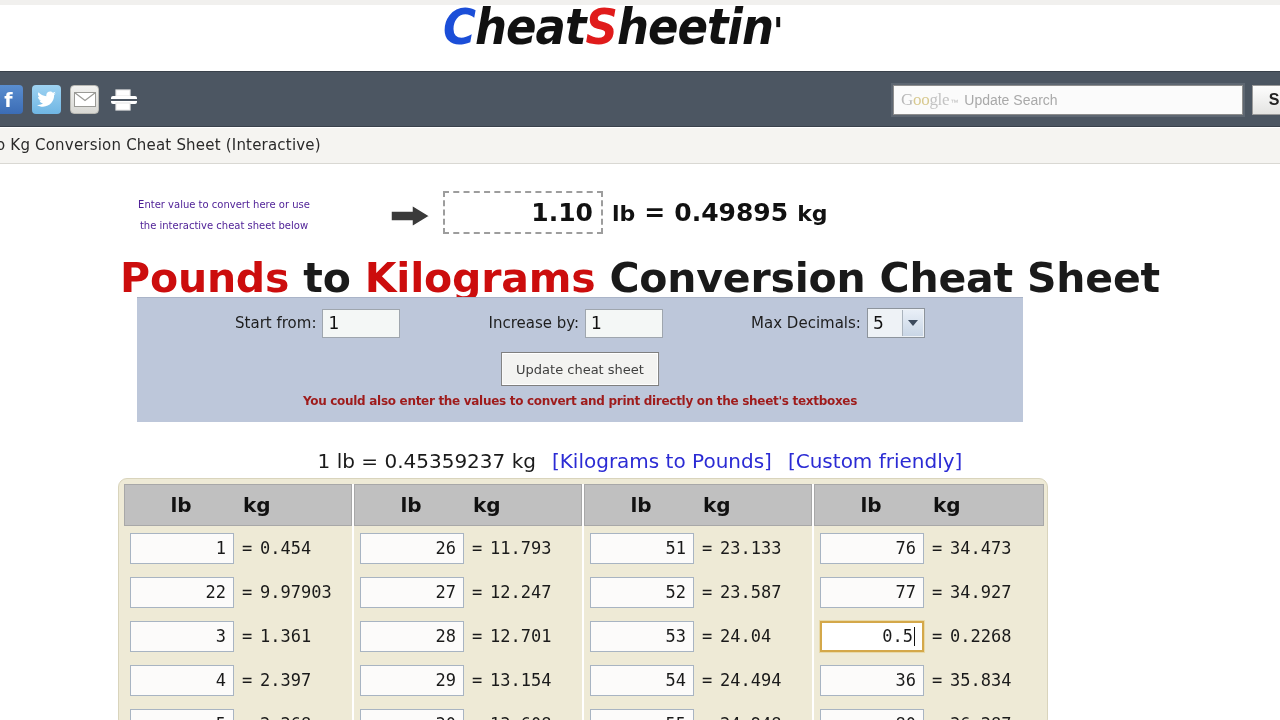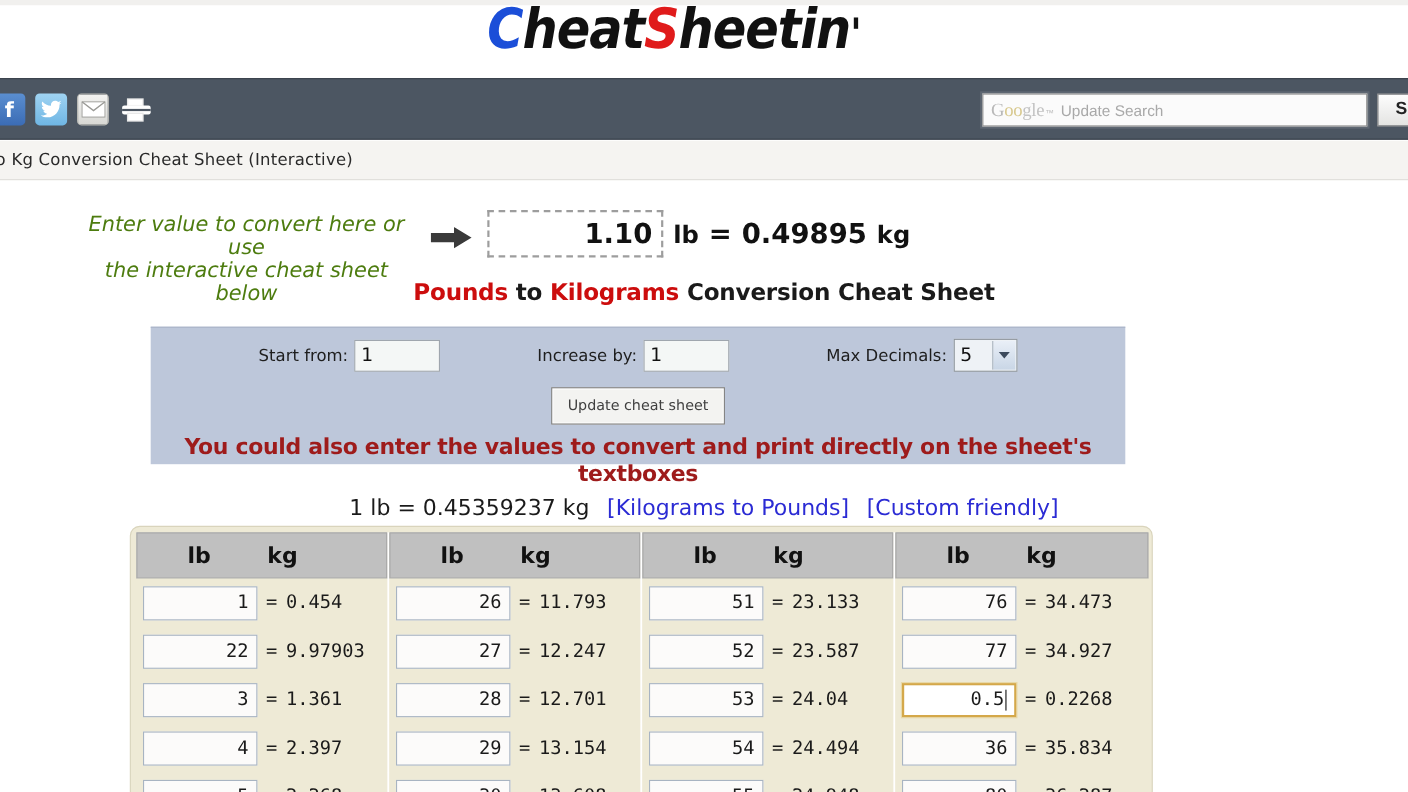--- a/index.html
+++ b/index.html
@@ -126,9 +126,8 @@
   .conv-hint {
     position: absolute; left: 68px; top: 16px;
     width: 312px; text-align: center;
-    font-size: 19px; color: #4d7c0f; line-height: 21px;
-    font-family: "DejaVu Sans", sans-serif;
-    font-style: italic;
+    font-size: 10px; color: #4c1d95; line-height: 21px;
+    font-family: "DejaVu Sans", sans-serif;
   }
   .arrow {
     position: absolute; left: 390px; top: 25px;

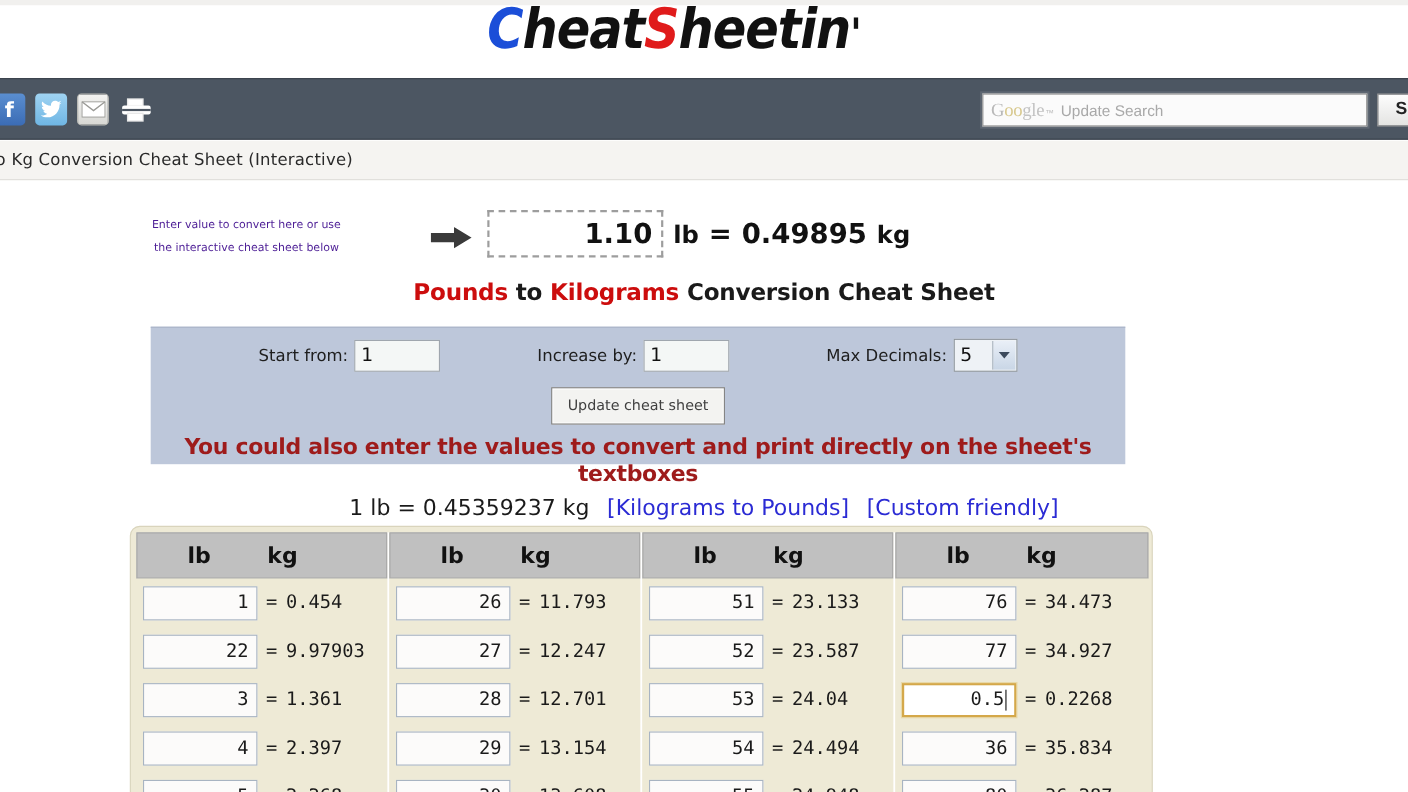--- a/index.html
+++ b/index.html
@@ -157,7 +157,7 @@
     position: absolute; left: 0; top: 90px;
     width: 1280px; text-align: center;
     font-family: "DejaVu Sans", sans-serif;
-    font-size: 21px; font-weight: bold;
+    font-size: 41px; font-weight: bold;
     color: #1a1a1a;
     letter-spacing: -0.2px;
   }

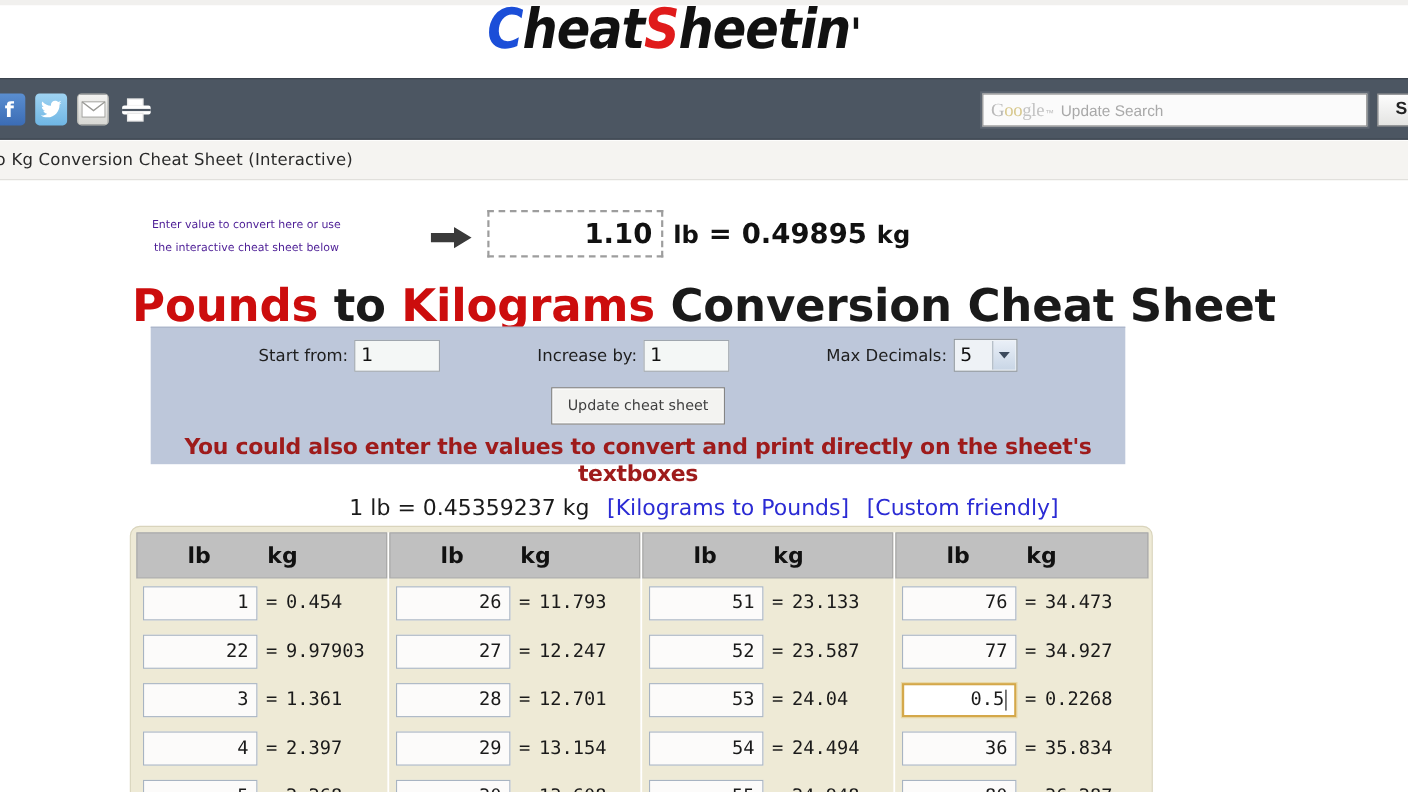--- a/index.html
+++ b/index.html
@@ -227,7 +227,7 @@
     position: absolute; left: 0; top: 96px;
     width: 886px; text-align: center;
     font-family: "DejaVu Sans", sans-serif;
-    font-size: 20px; font-weight: bold; color: #9e1b1b;
+    font-size: 12px; font-weight: bold; color: #9e1b1b;
     letter-spacing: -0.3px;
   }
 

